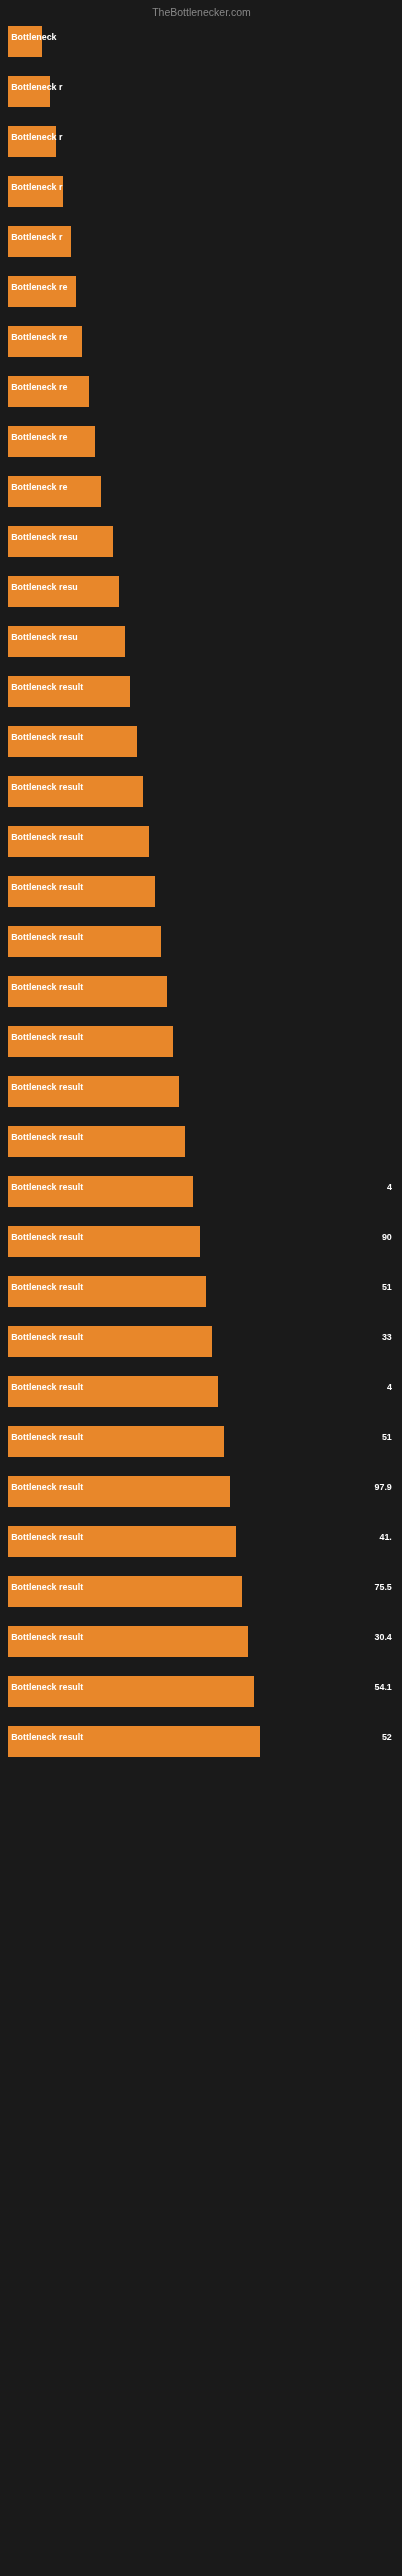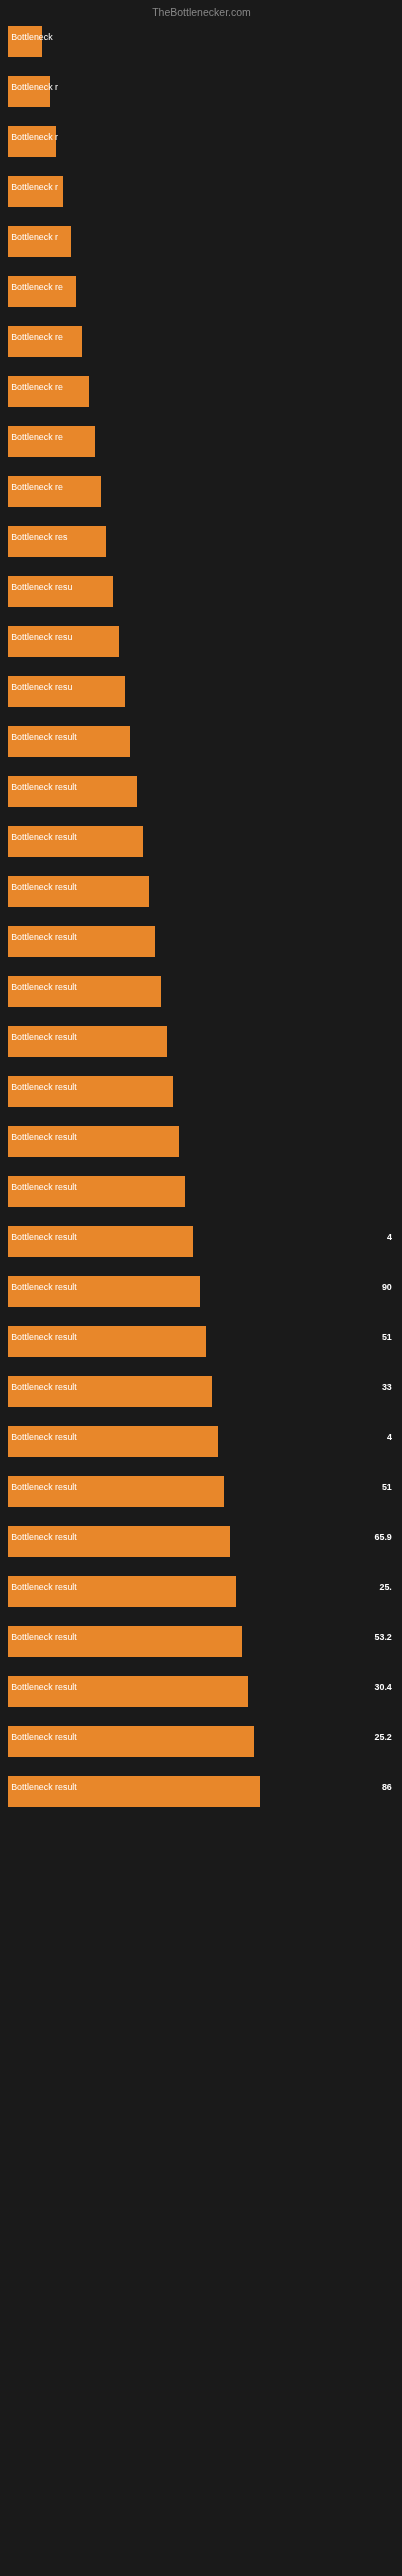--- a/index.html
+++ b/index.html
@@ -37,7 +37,7 @@
     .bar-label {
       color: white;
       font-size: 8.9px;
-      font-weight: normal;
+      font-weight: bold;
       position: absolute;
       left: 3.2px;
       top: 6.4px;

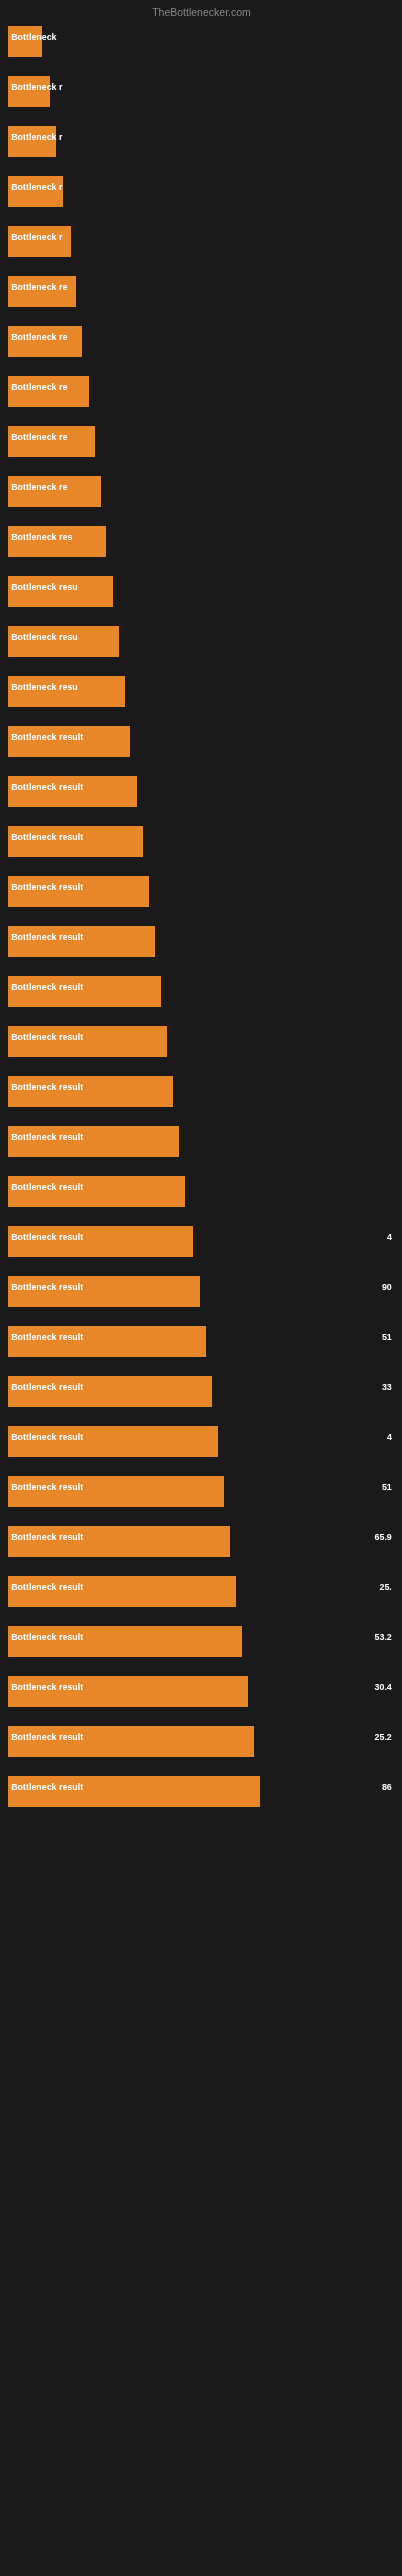--- a/index.html
+++ b/index.html
@@ -121,11 +121,6 @@
       </div>
     </div>
     <div class="bar-row">
-      <div class="bar-fill" style="width: 98px;">
-        <div class="bar-label">Bottleneck res</div>
-      </div>
-    </div>
-    <div class="bar-row">
       <div class="bar-fill" style="width: 105px;">
         <div class="bar-label">Bottleneck resu</div>
       </div>

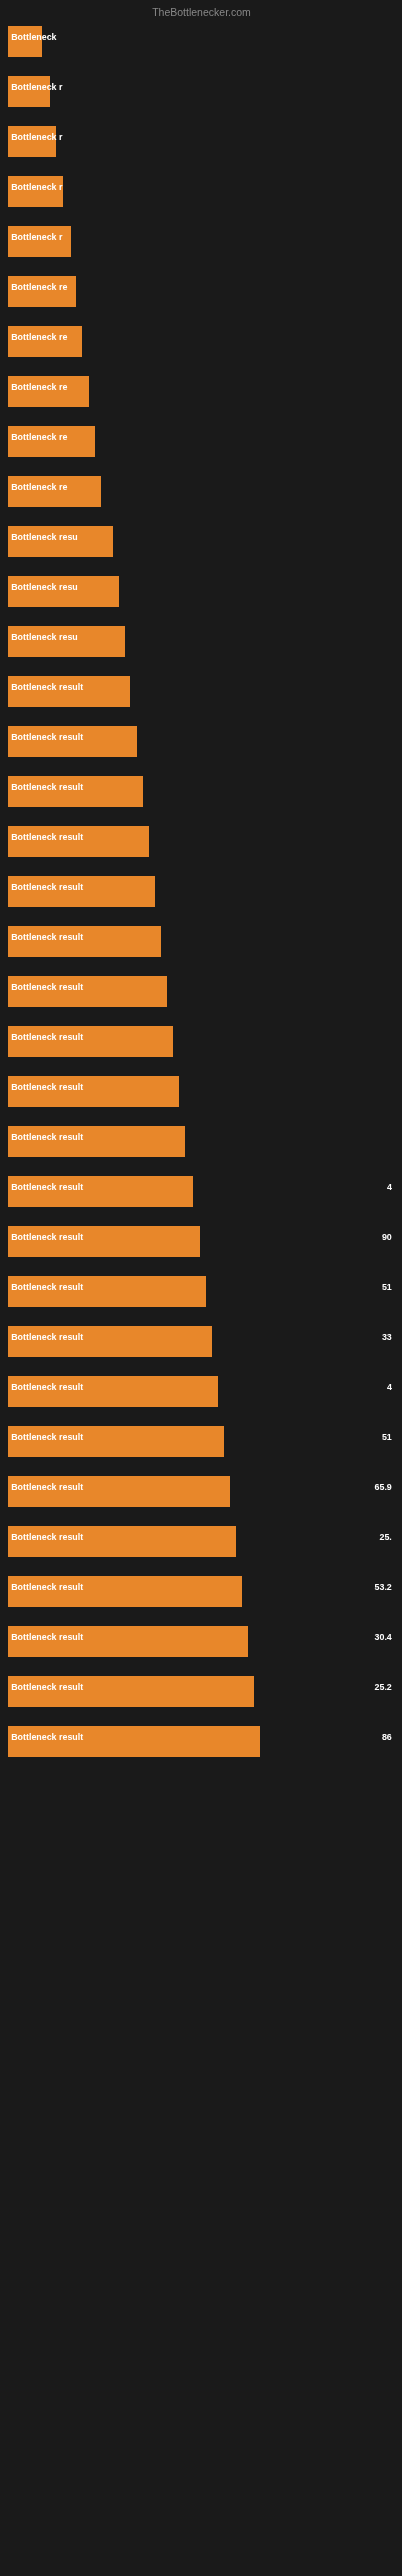--- a/index.html
+++ b/index.html
@@ -222,7 +222,7 @@
       </div>
     </div>
     <div class="bar-row">
-      <div class="bar-value">65.9</div>
+      <div class="bar-value">97.9</div>
       <div class="bar-fill" style="width: 222px;">
         <div class="bar-label">Bottleneck result</div>
       </div>

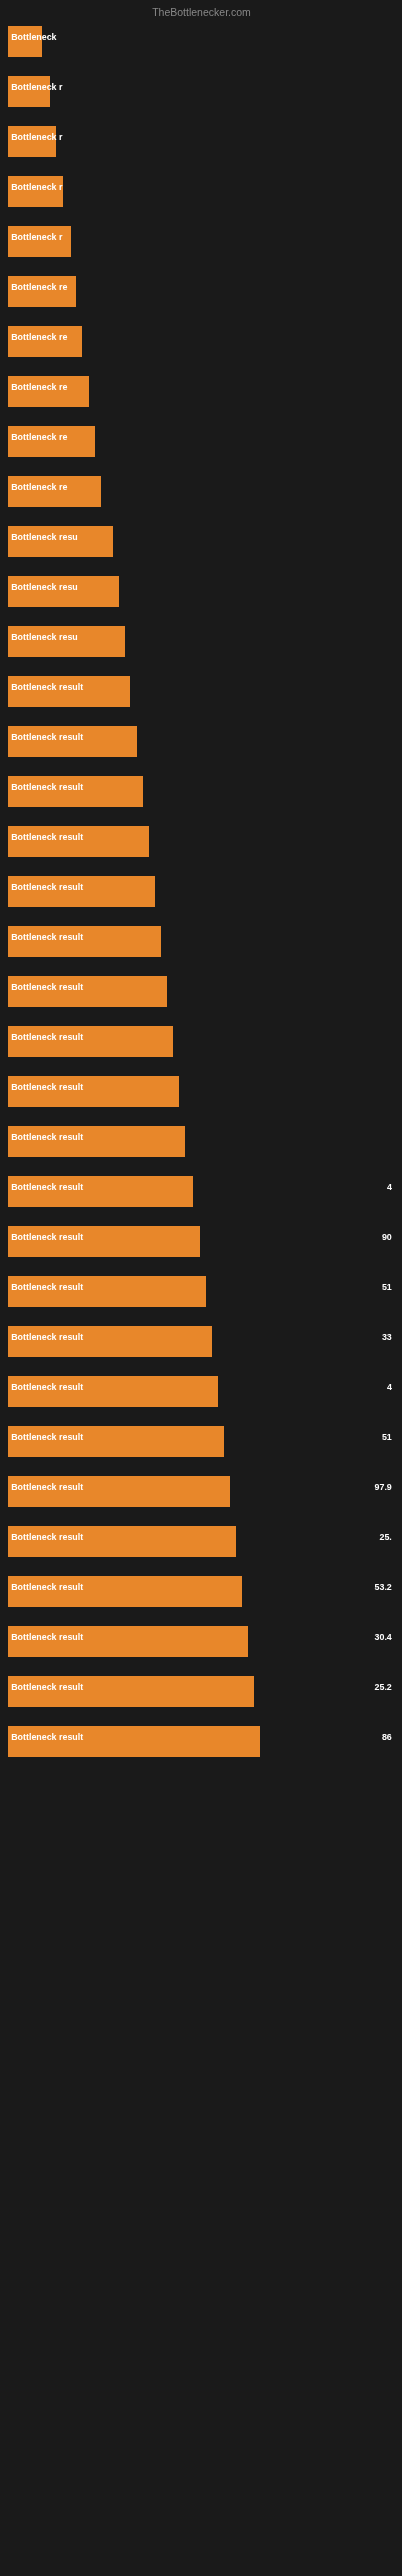--- a/index.html
+++ b/index.html
@@ -228,7 +228,7 @@
       </div>
     </div>
     <div class="bar-row">
-      <div class="bar-value">25.</div>
+      <div class="bar-value">41.</div>
       <div class="bar-fill" style="width: 228px;">
         <div class="bar-label">Bottleneck result</div>
       </div>

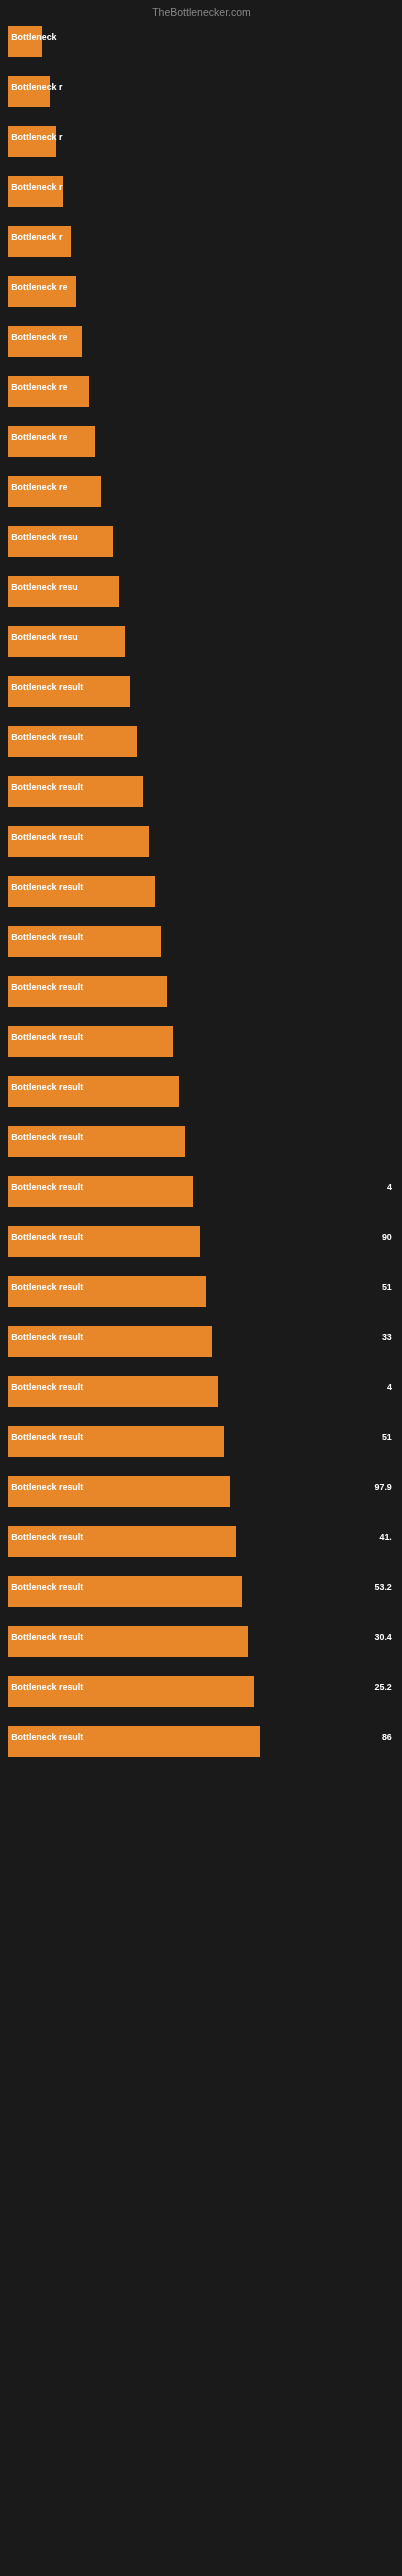--- a/index.html
+++ b/index.html
@@ -234,7 +234,7 @@
       </div>
     </div>
     <div class="bar-row">
-      <div class="bar-value">53.2</div>
+      <div class="bar-value">75.5</div>
       <div class="bar-fill" style="width: 234px;">
         <div class="bar-label">Bottleneck result</div>
       </div>

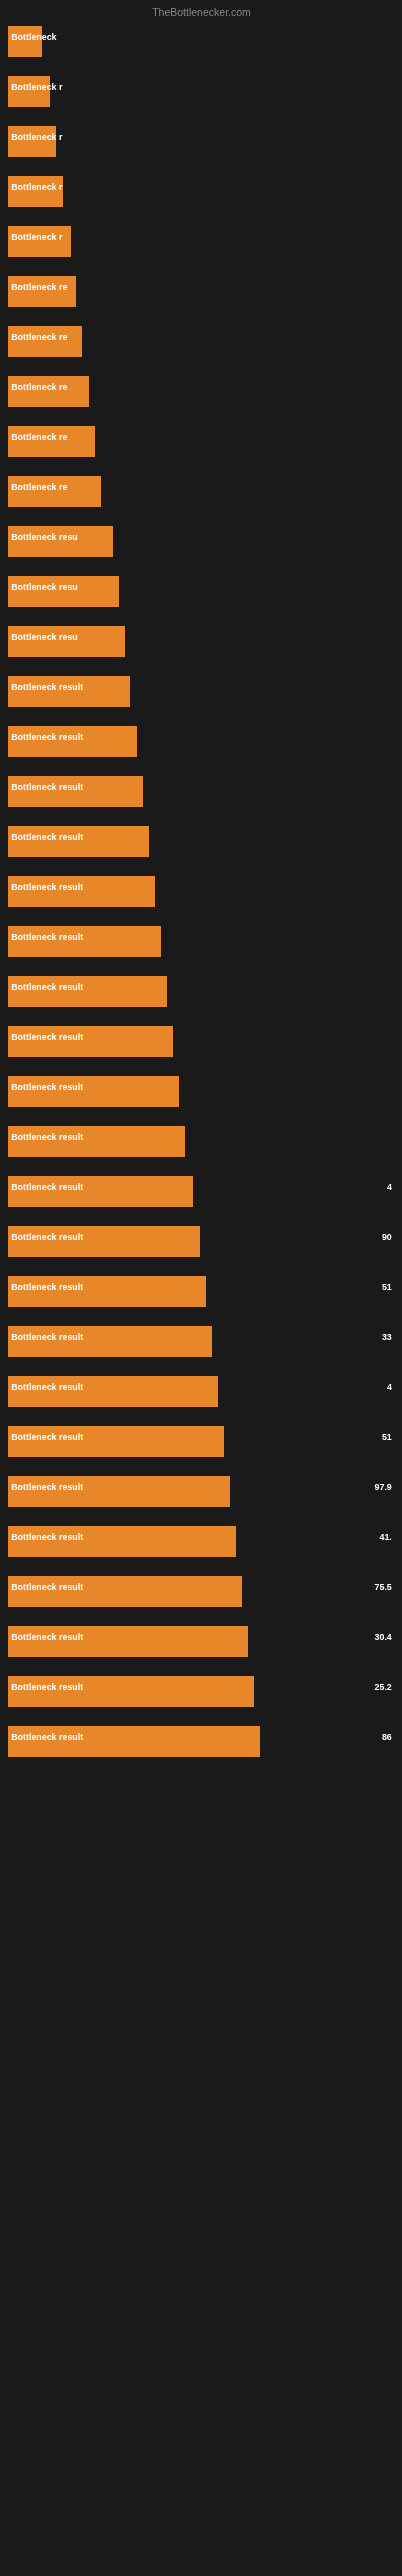--- a/index.html
+++ b/index.html
@@ -246,7 +246,7 @@
       </div>
     </div>
     <div class="bar-row">
-      <div class="bar-value">25.2</div>
+      <div class="bar-value">54.1</div>
       <div class="bar-fill" style="width: 246px;">
         <div class="bar-label">Bottleneck result</div>
       </div>

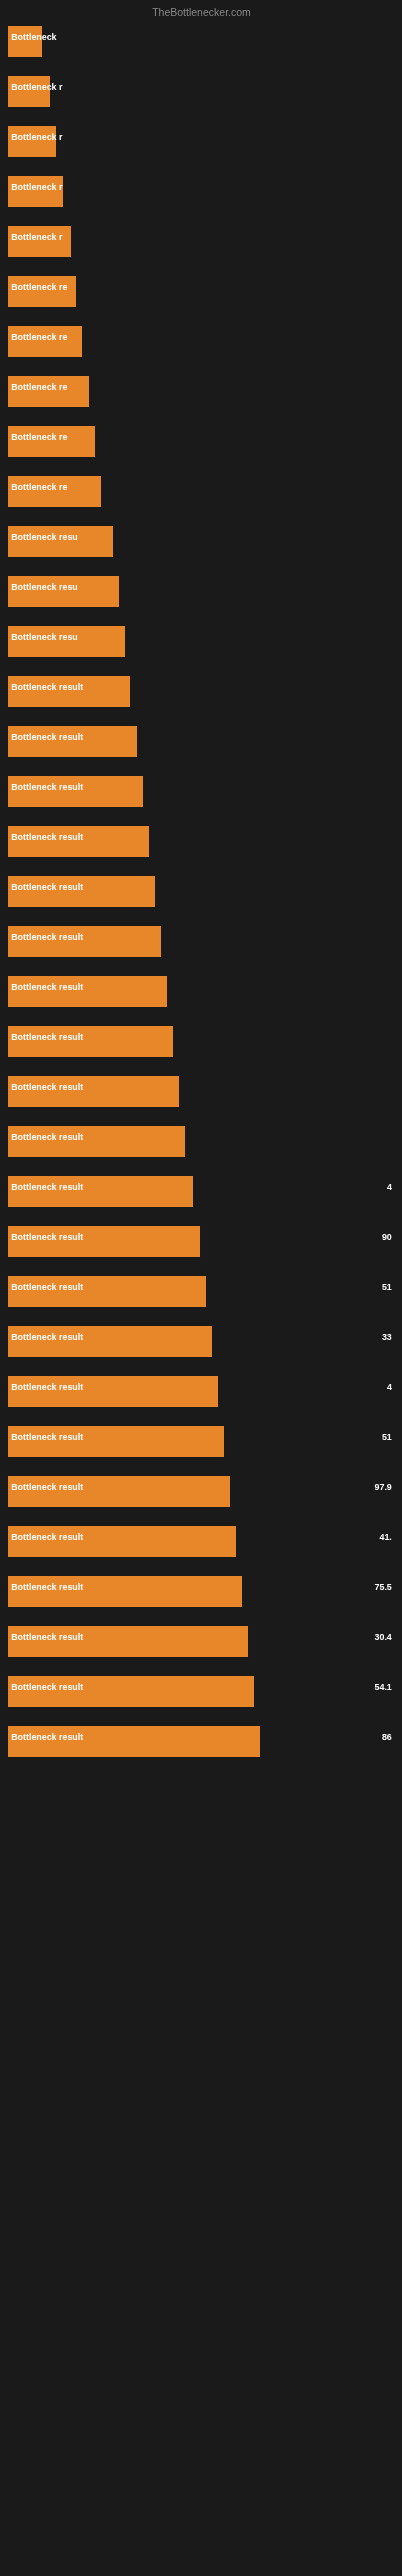--- a/index.html
+++ b/index.html
@@ -252,7 +252,7 @@
       </div>
     </div>
     <div class="bar-row">
-      <div class="bar-value">86</div>
+      <div class="bar-value">52</div>
       <div class="bar-fill" style="width: 252px;">
         <div class="bar-label">Bottleneck result</div>
       </div>

